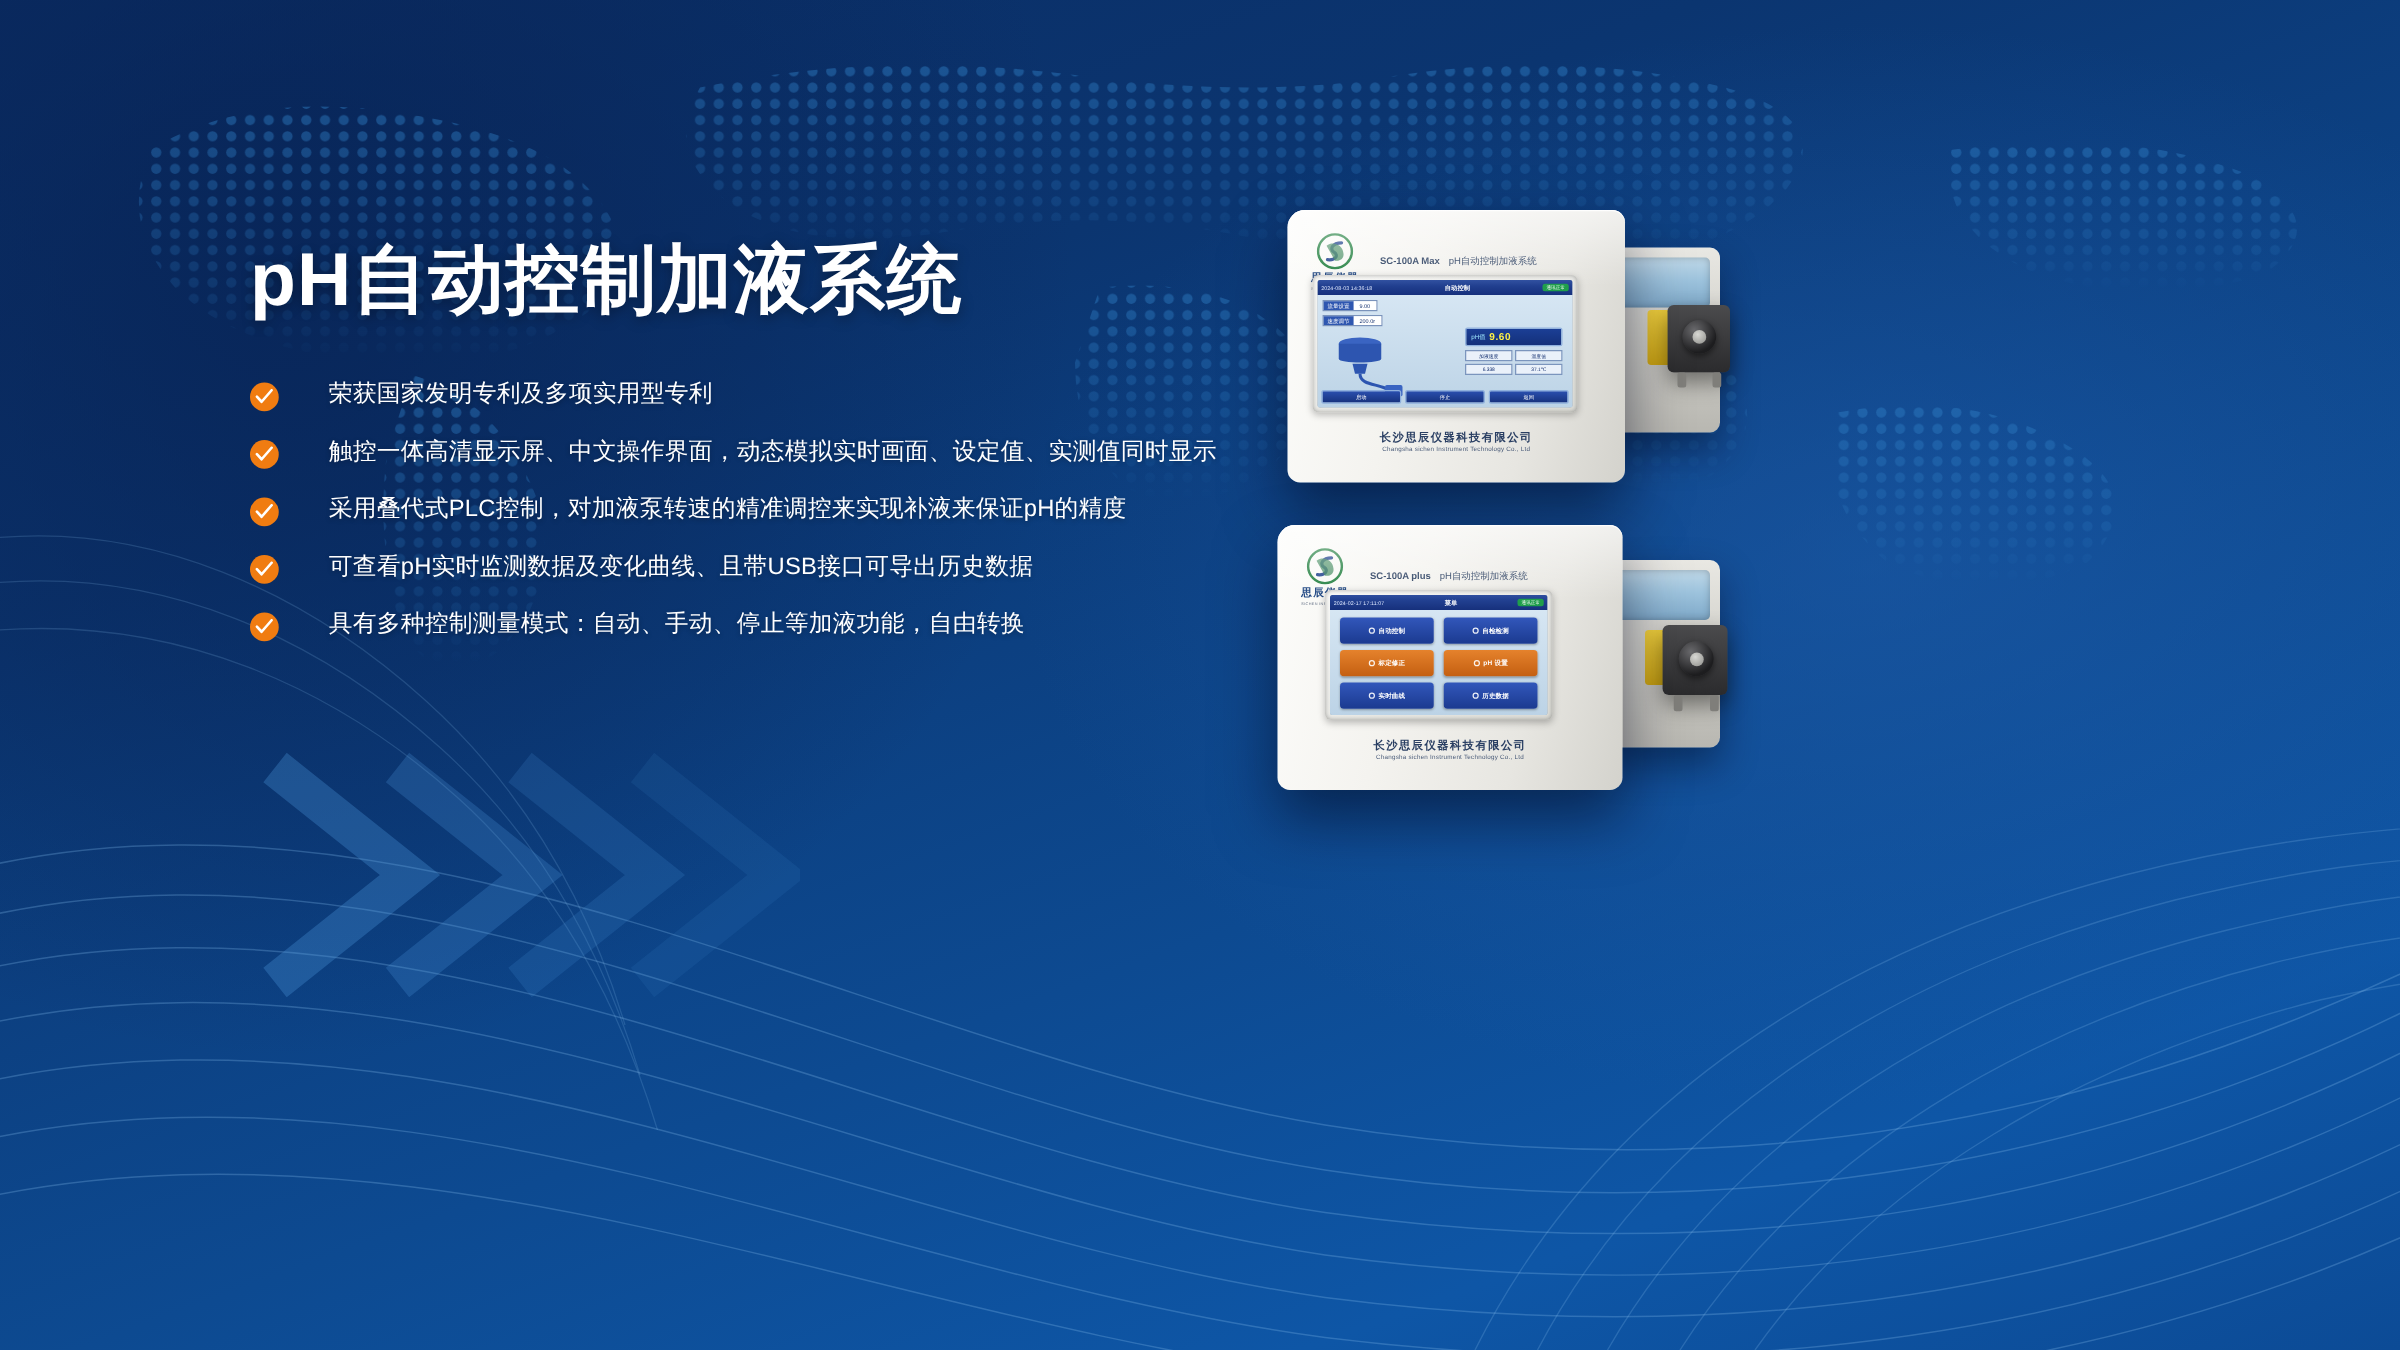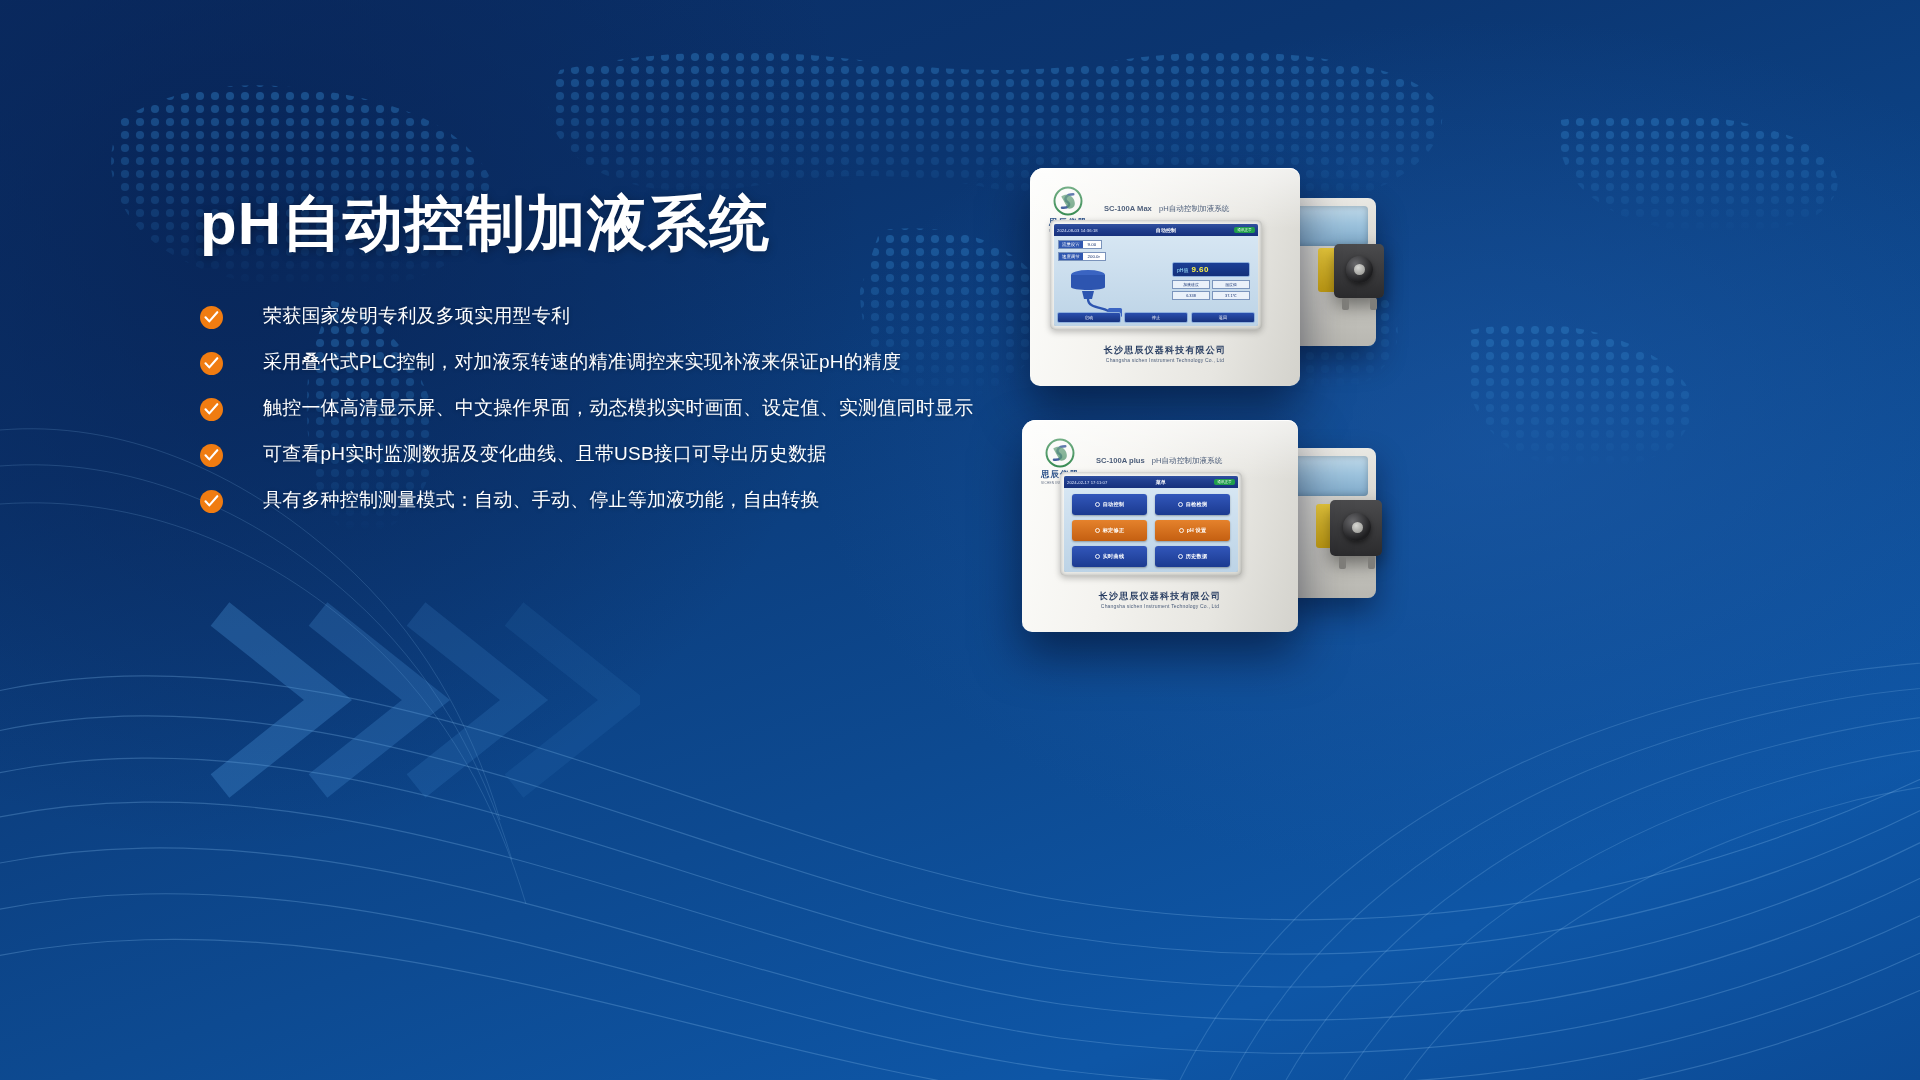--- a/index.html
+++ b/index.html
@@ -243,7 +243,7 @@
               <path d="M1.5 6.3 L5.3 10.4 L13.3 1.2" stroke="#ffffff" stroke-width="2.1" fill="none" stroke-linecap="round" stroke-linejoin="round"></path>
             </svg>
         </span>
-        <span class="btext">采用叠代式PLC控制，对加液泵转速的精准调控来实现补液来保证pH的精度</span>
+        <span class="btext">触控一体高清显示屏、中文操作界面，动态模拟实时画面、设定值、实测值同时显示</span>
       </div>
 
       <div class="bullet">
@@ -252,7 +252,7 @@
               <path d="M1.5 6.3 L5.3 10.4 L13.3 1.2" stroke="#ffffff" stroke-width="2.1" fill="none" stroke-linecap="round" stroke-linejoin="round"></path>
             </svg>
         </span>
-        <span class="btext">触控一体高清显示屏、中文操作界面，动态模拟实时画面、设定值、实测值同时显示</span>
+        <span class="btext">采用叠代式PLC控制，对加液泵转速的精准调控来实现补液来保证pH的精度</span>
       </div>
 
       <div class="bullet">

